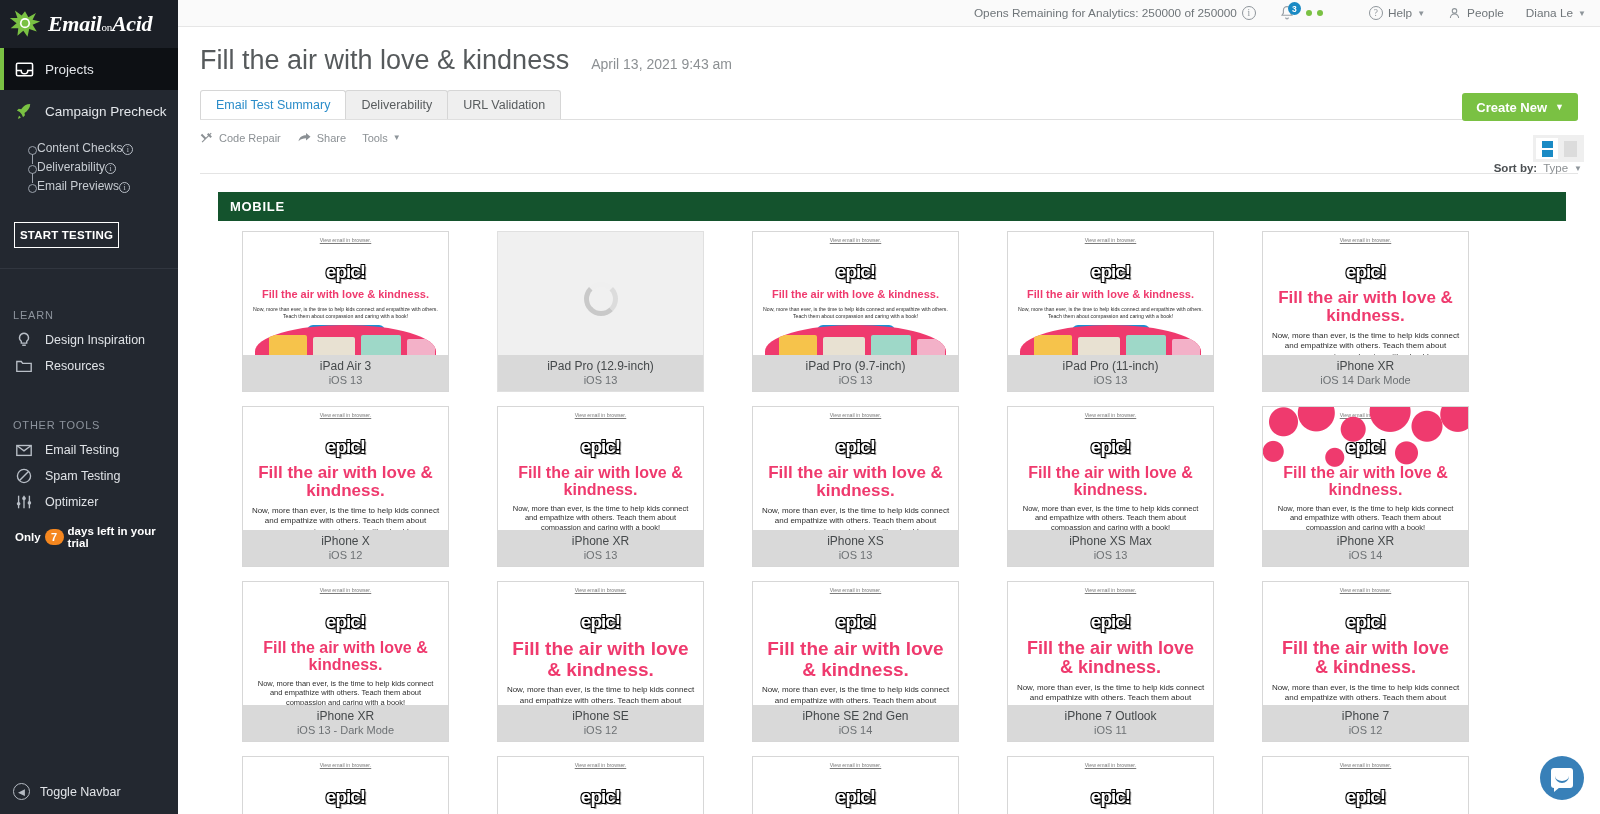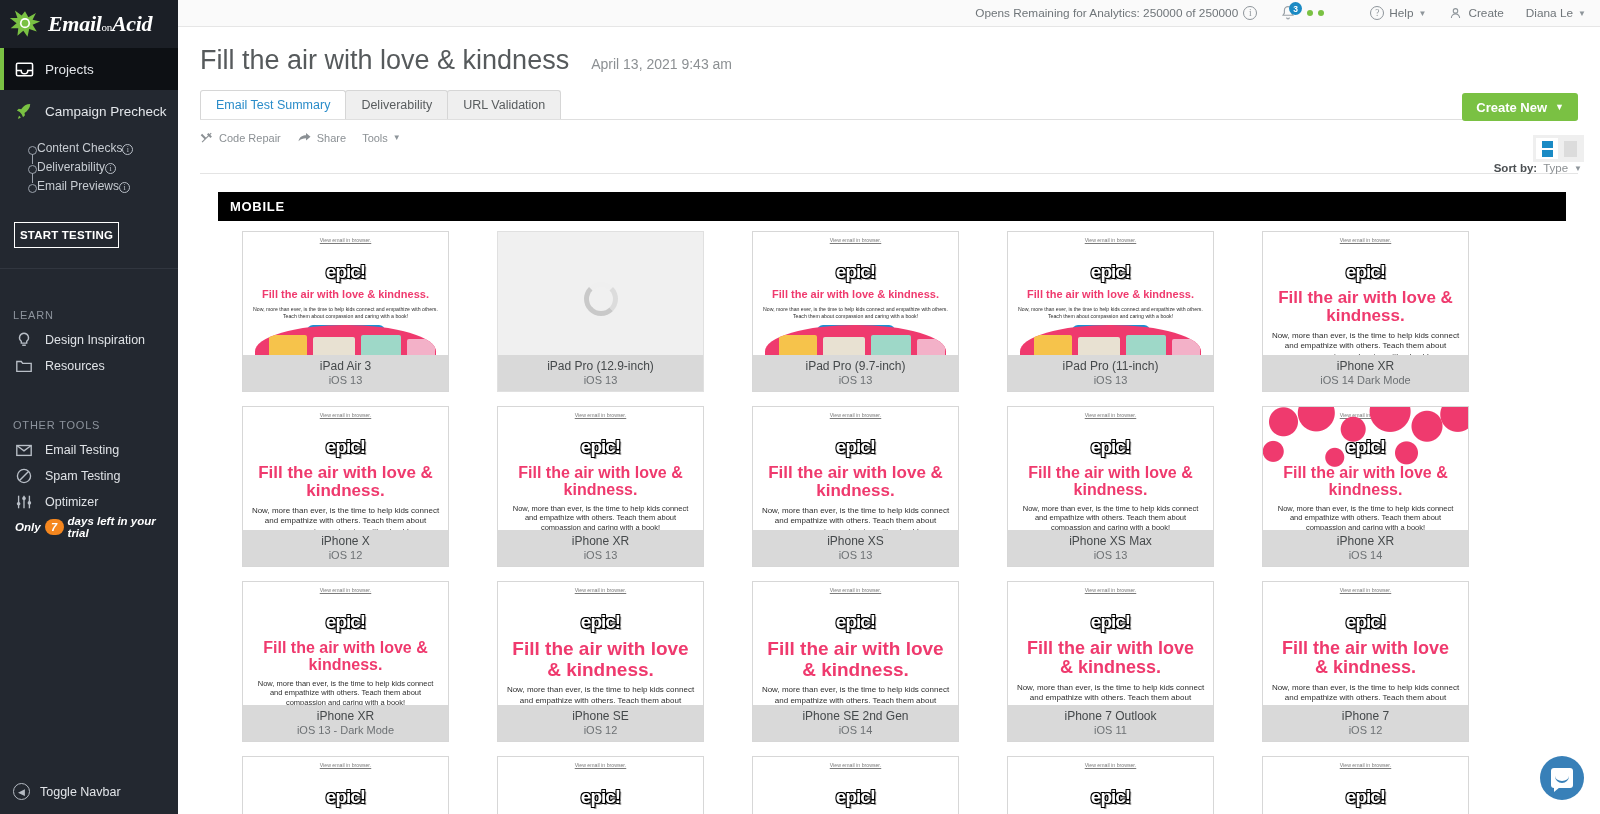--- a/index.html
+++ b/index.html
@@ -412,7 +412,7 @@
             <circle cx="10" cy="6.5" r="3" fill="none" stroke="#8e959a" stroke-width="1.4"></circle>
             <path d="M4.5 16a5.5 5.5 0 0 1 11 0" fill="none" stroke="#8e959a" stroke-width="1.4"></path>
           </svg>
-        <span>Create</span>
+        <span>People</span>
       </div>
       <div class="tb-item">
         <span>Diana Le</span>

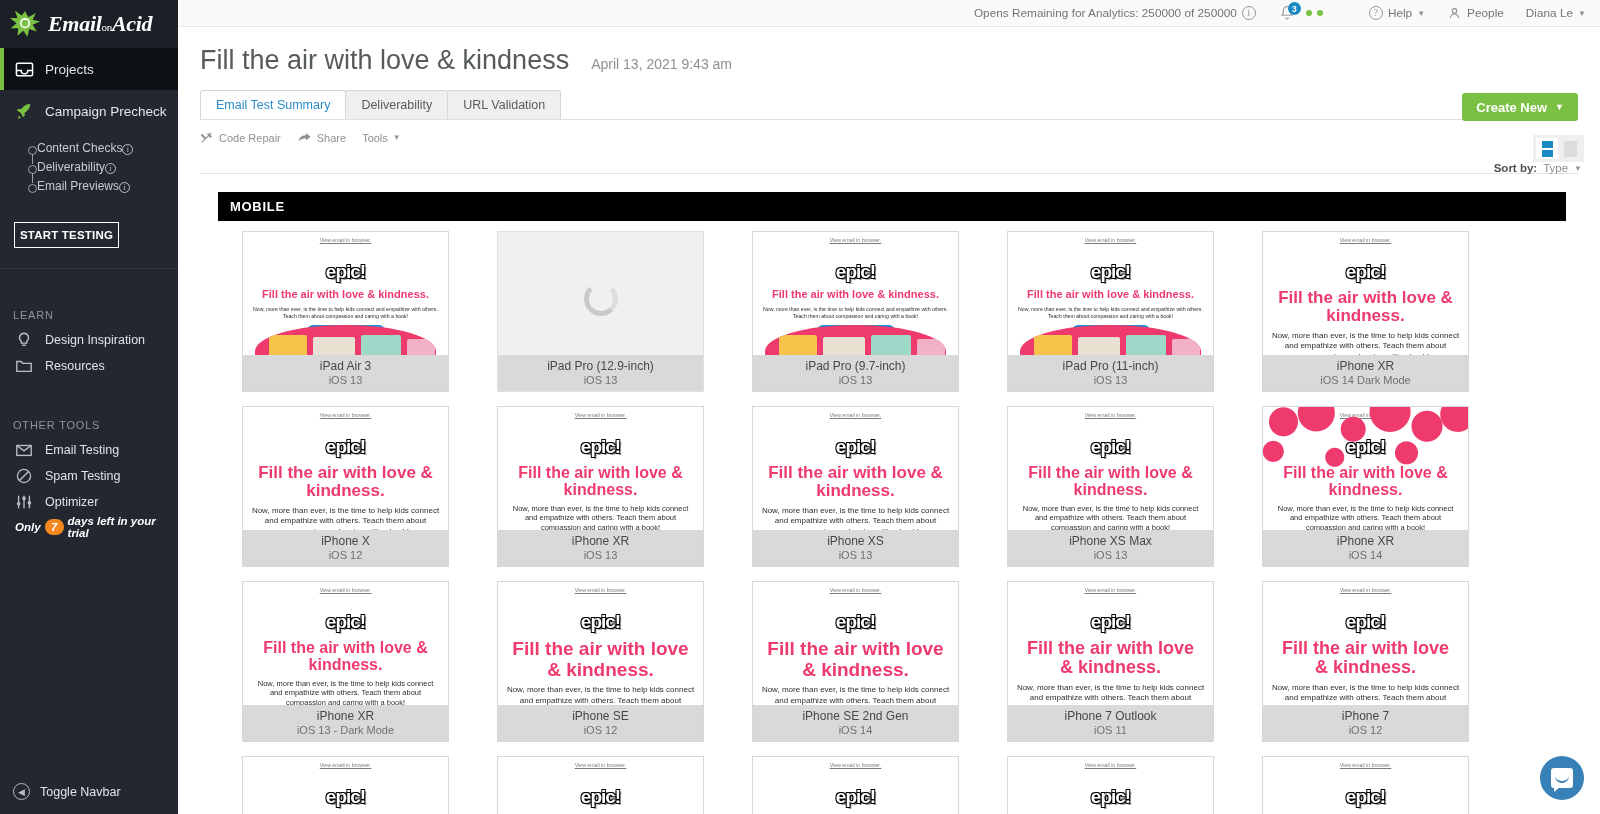--- a/index.html
+++ b/index.html
@@ -173,7 +173,7 @@
   
   .grid-area { padding: 18px 0 0 18px; }
   .cat-banner {
-    background: #000000; color: #ffffff; font-size: 13px; font-weight: bold;
+    background: #14532d; color: #ffffff; font-size: 13px; font-weight: bold;
     letter-spacing: 0.7px; padding: 7px 0 7px 12px; width: 1348px;
   }
   .grid {

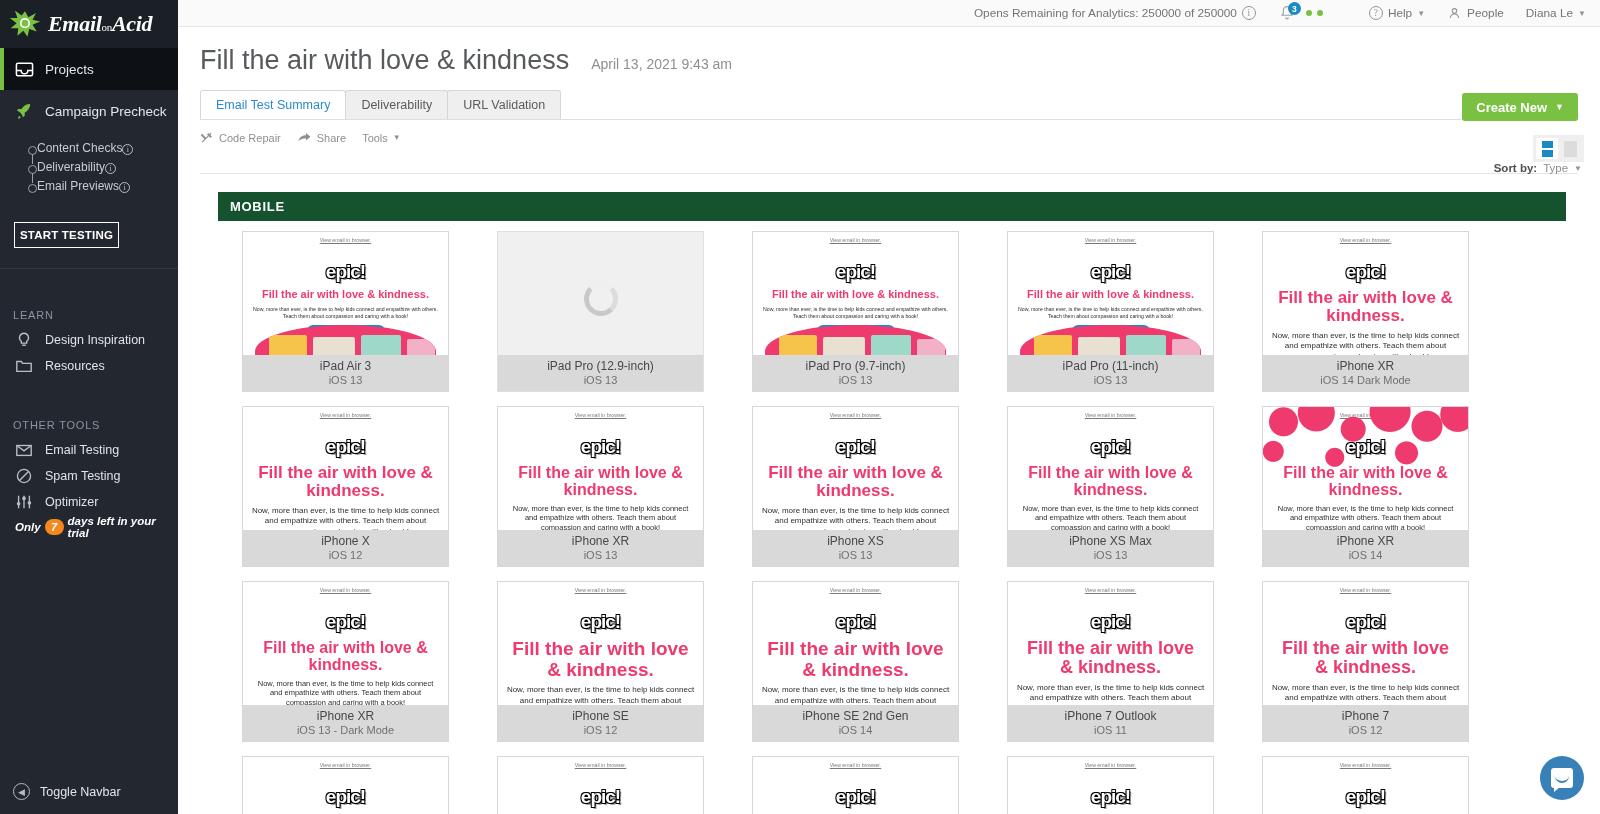--- a/index.html
+++ b/index.html
@@ -78,8 +78,8 @@
   }
   .trial {
     font-size: 11.5px; color: #ffffff; font-weight: bold;
-    padding-left: 15px; margin-top: 0; display: flex;
-    align-items: center; gap: 4px; font-style: italic;
+    padding-left: 15px; margin-top: 10px; display: flex;
+    align-items: center; gap: 4px;
   }
   .trial-badge {
     background: #f5871f; color: #fff; border-radius: 10px;

